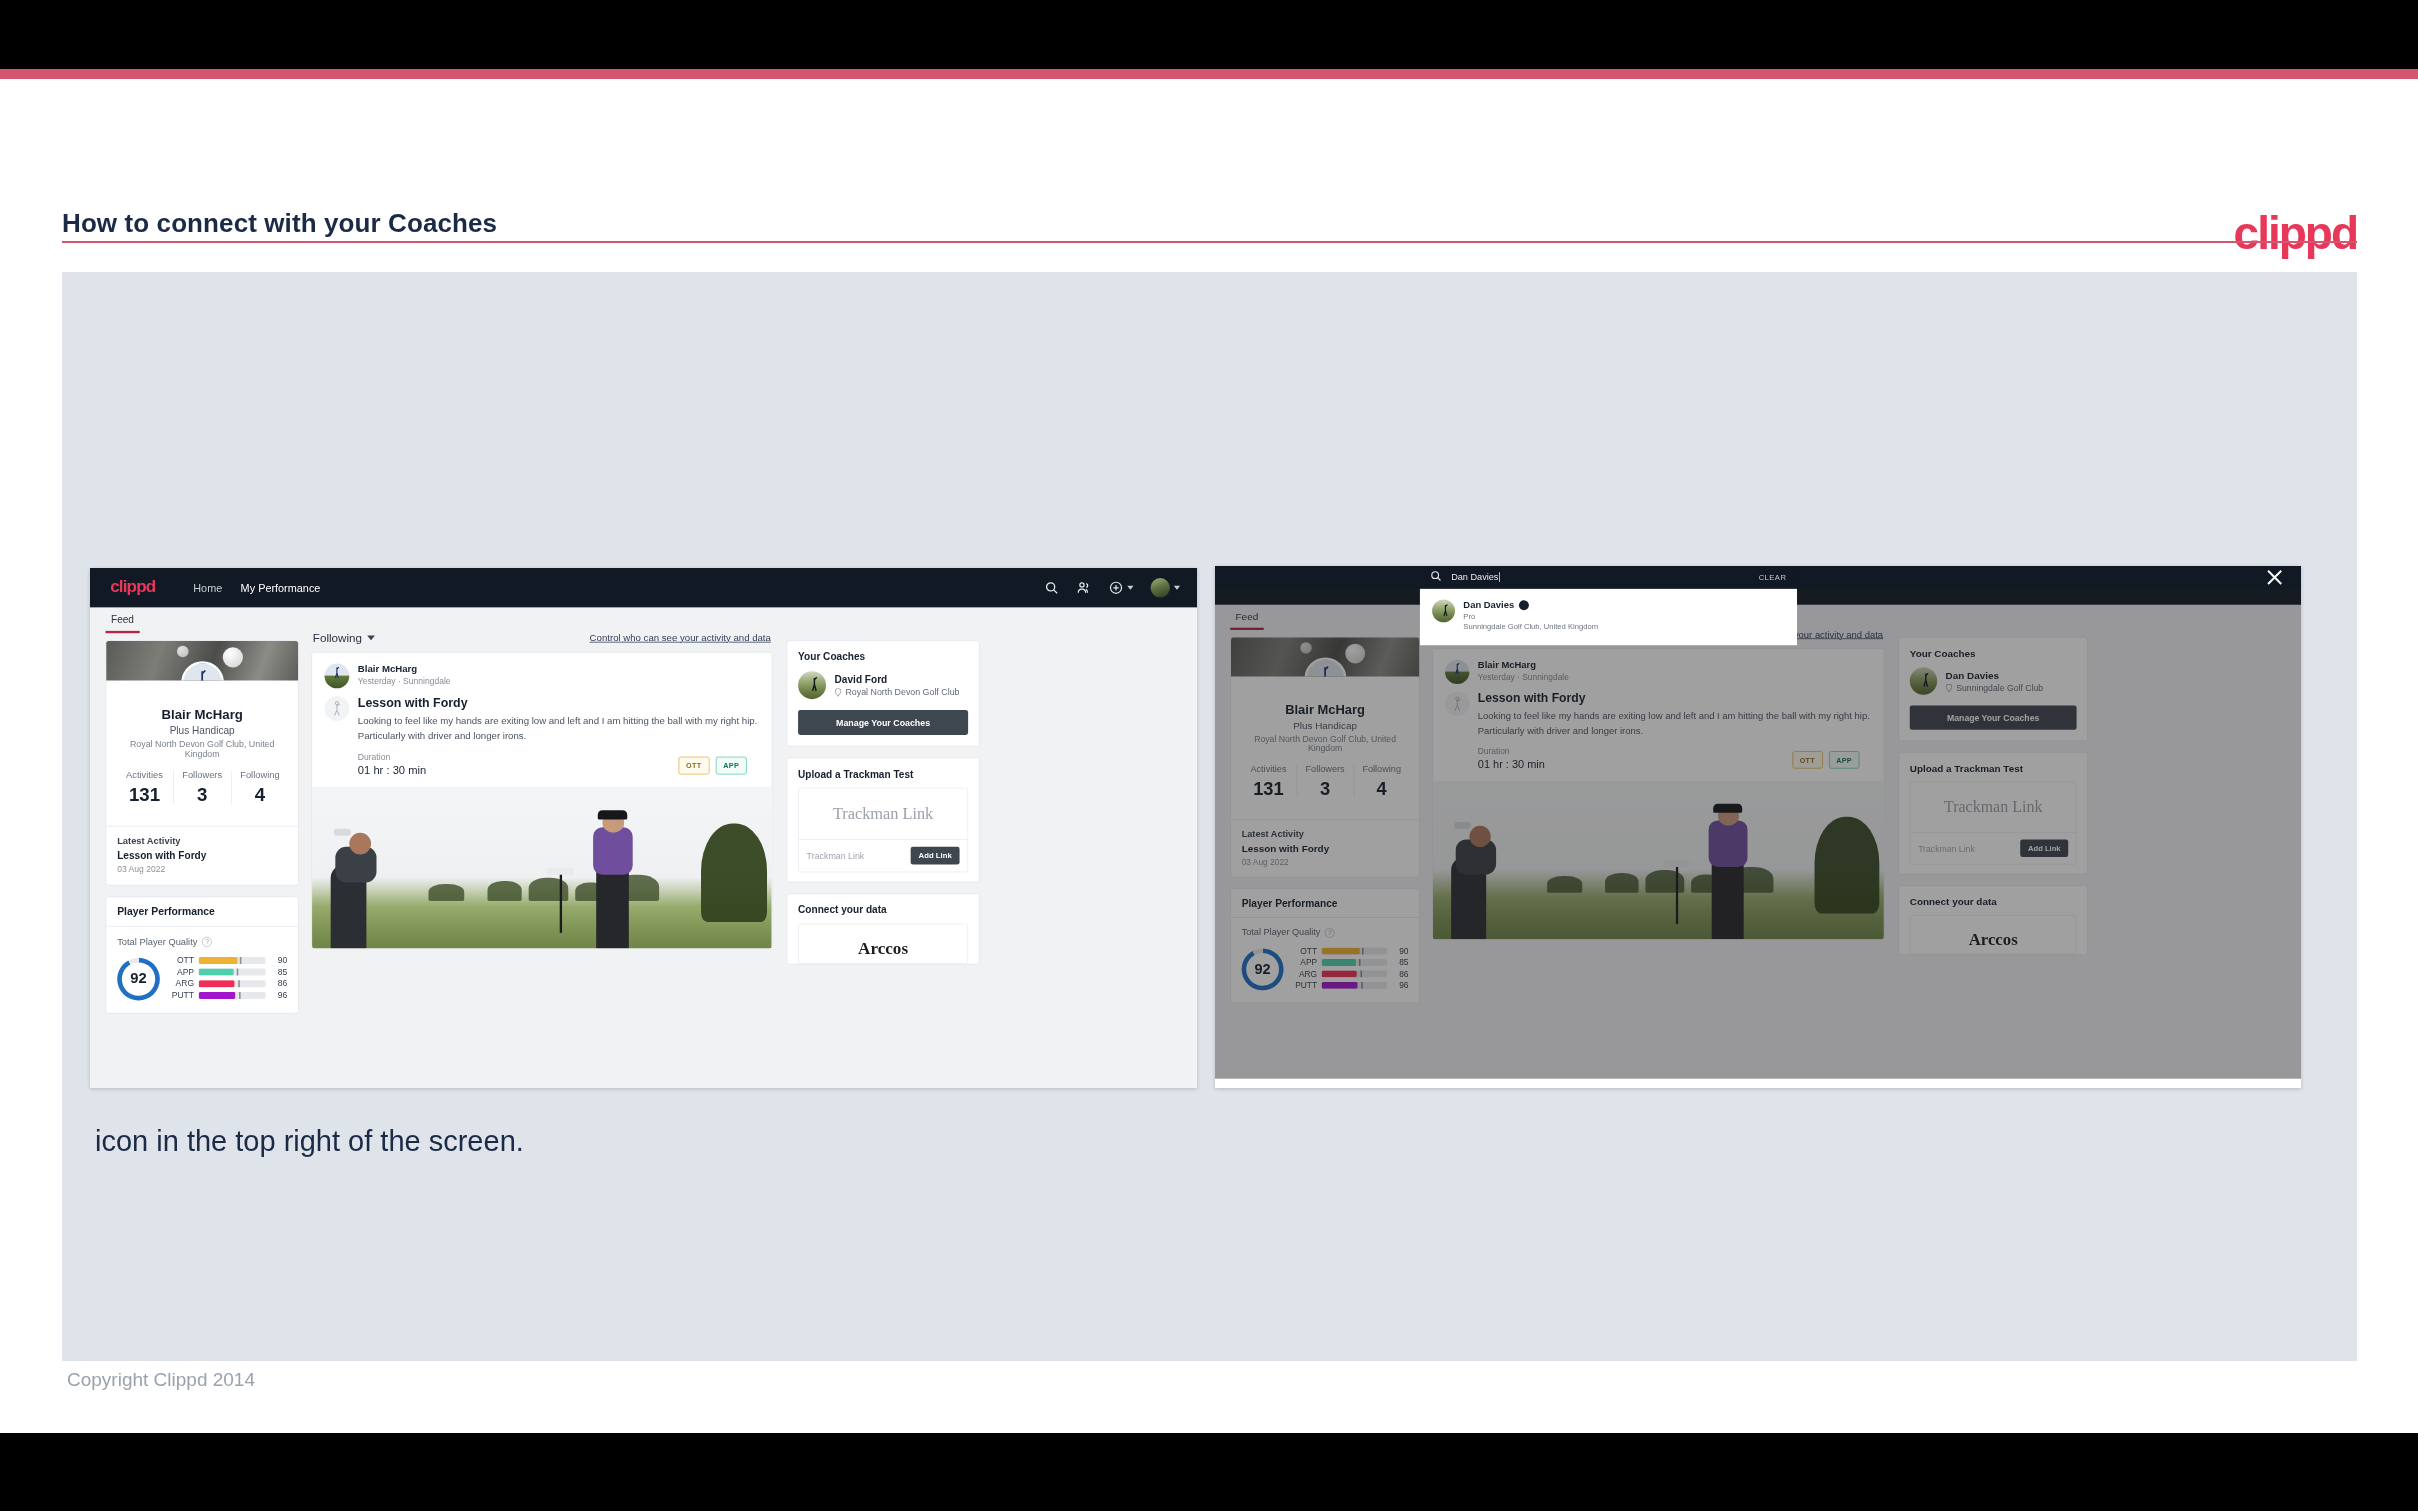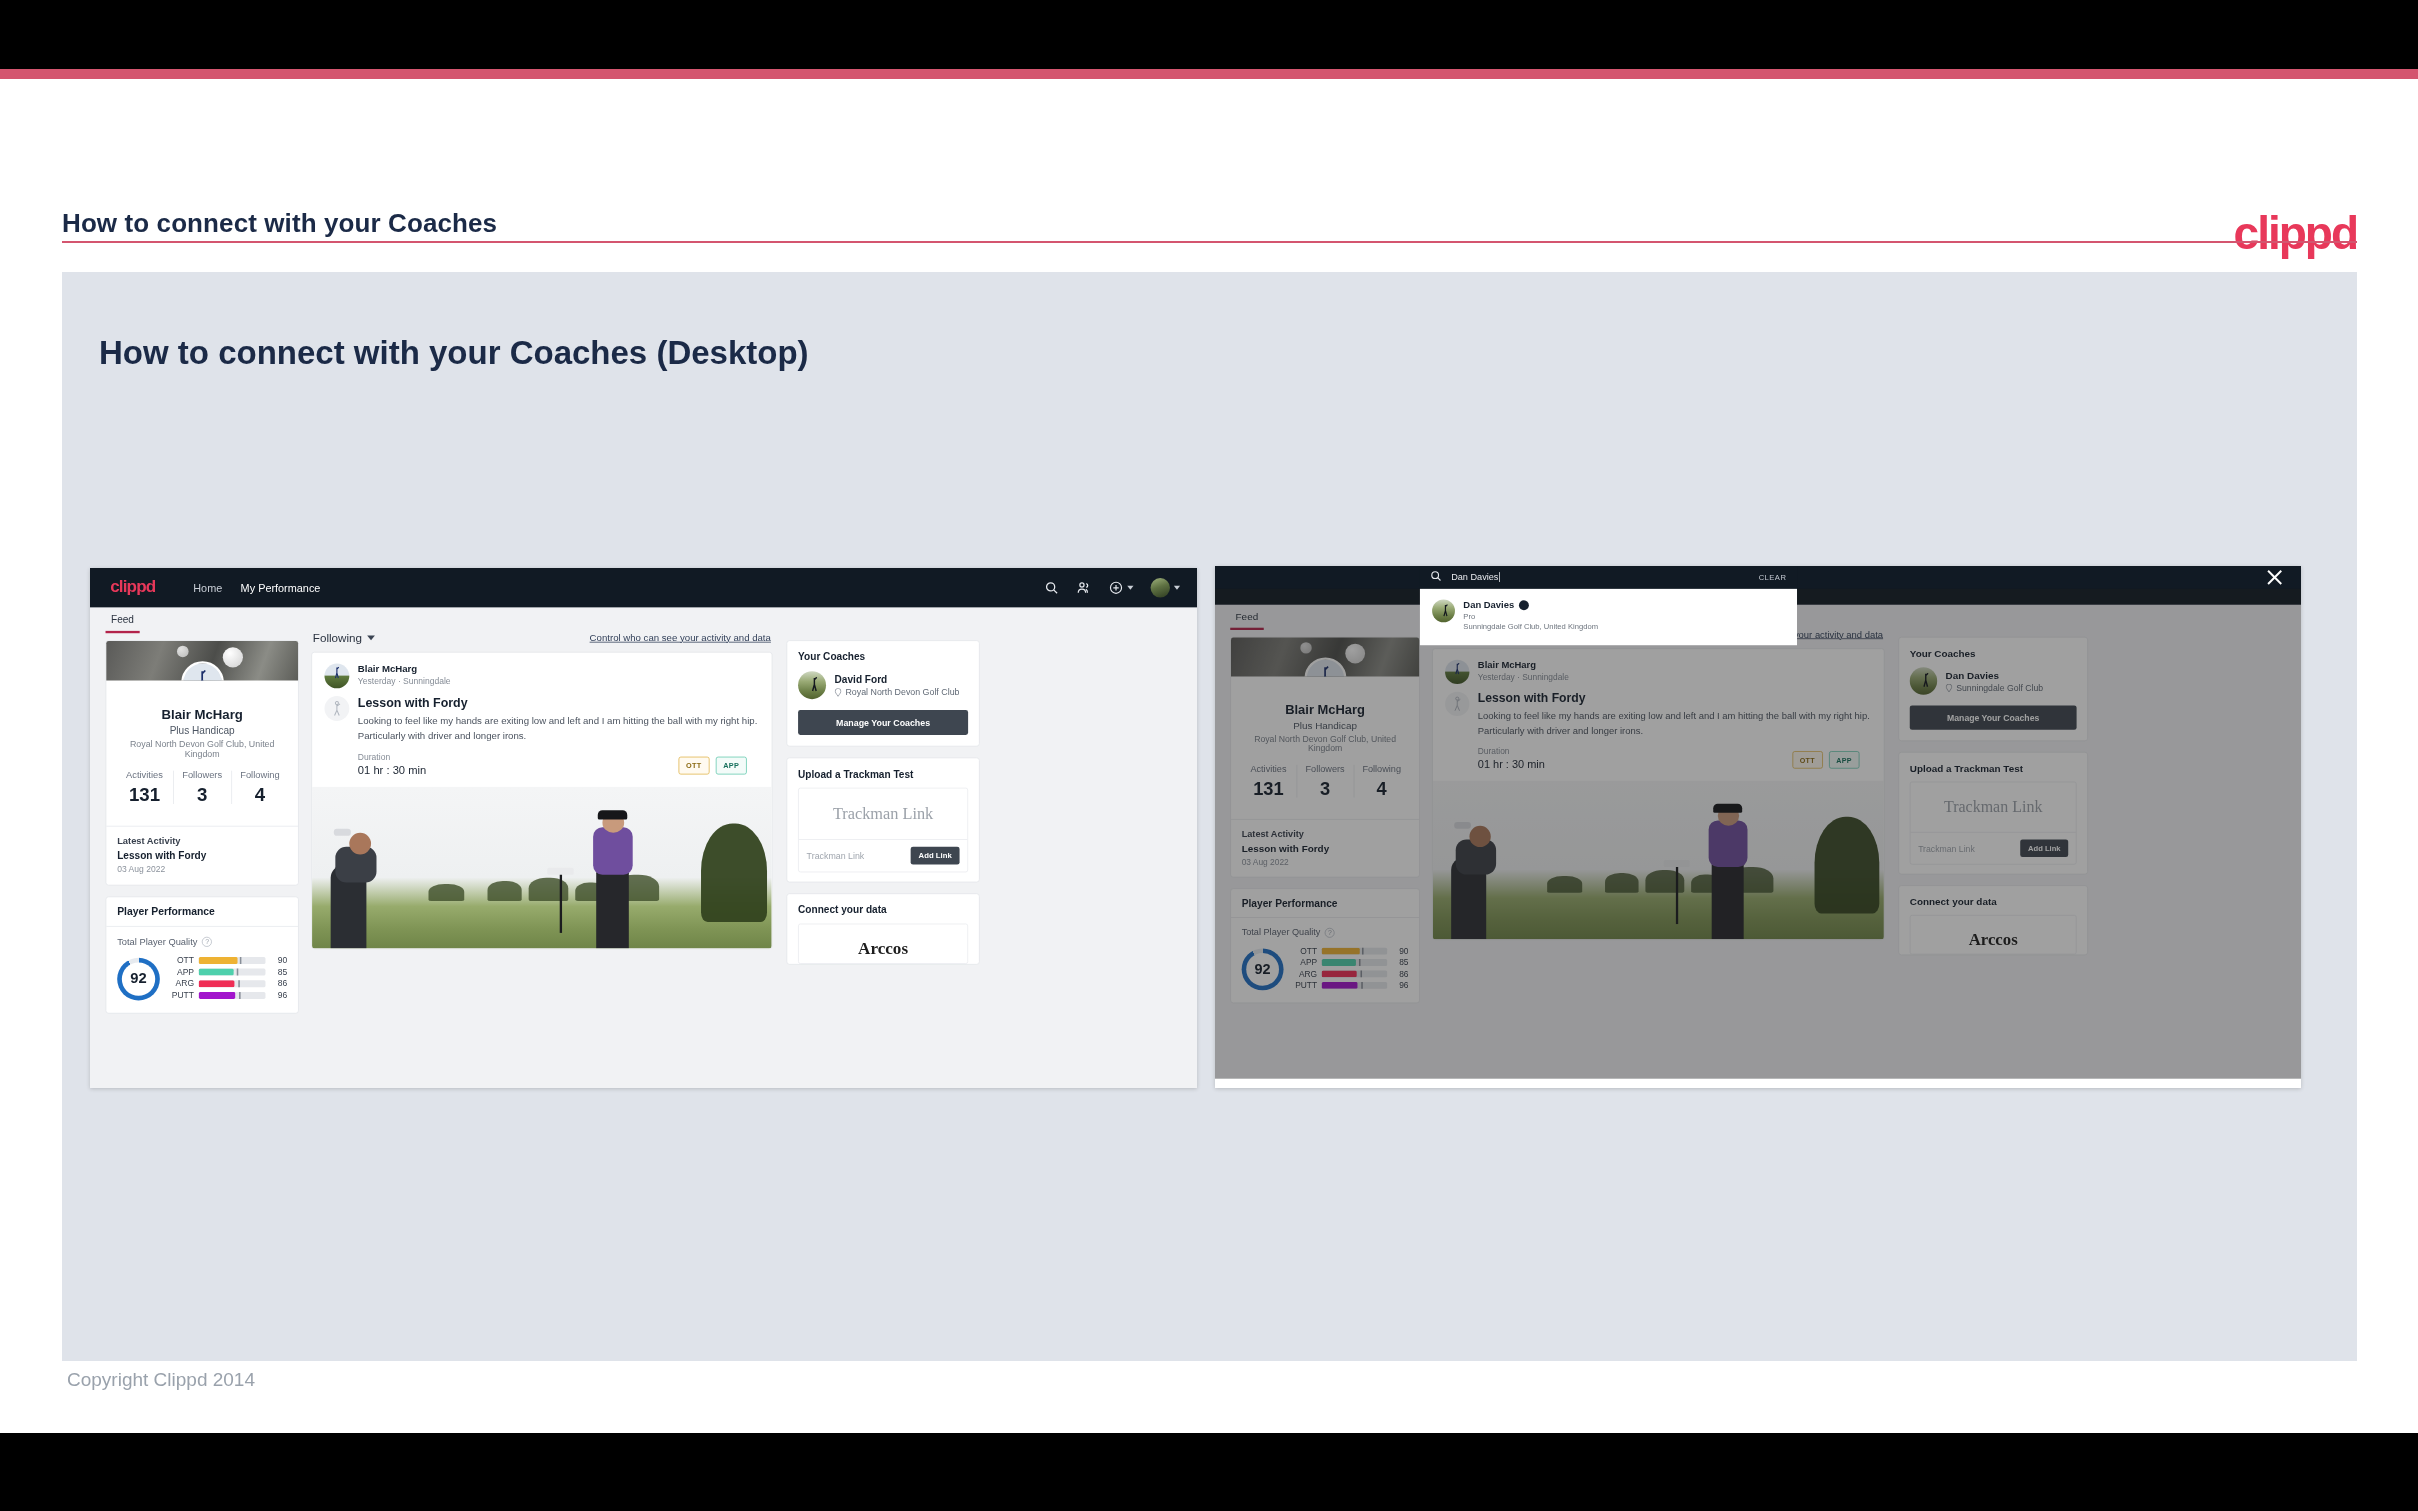--- a/index.html
+++ b/index.html
@@ -236,7 +236,6 @@
   <div class="hdr-rule"></div>
 
   <div class="panel">
-    <div class="panel-title">How to connect with your Coaches (Desktop)</div>
 
     <div class="caption caption-1">
     </div>

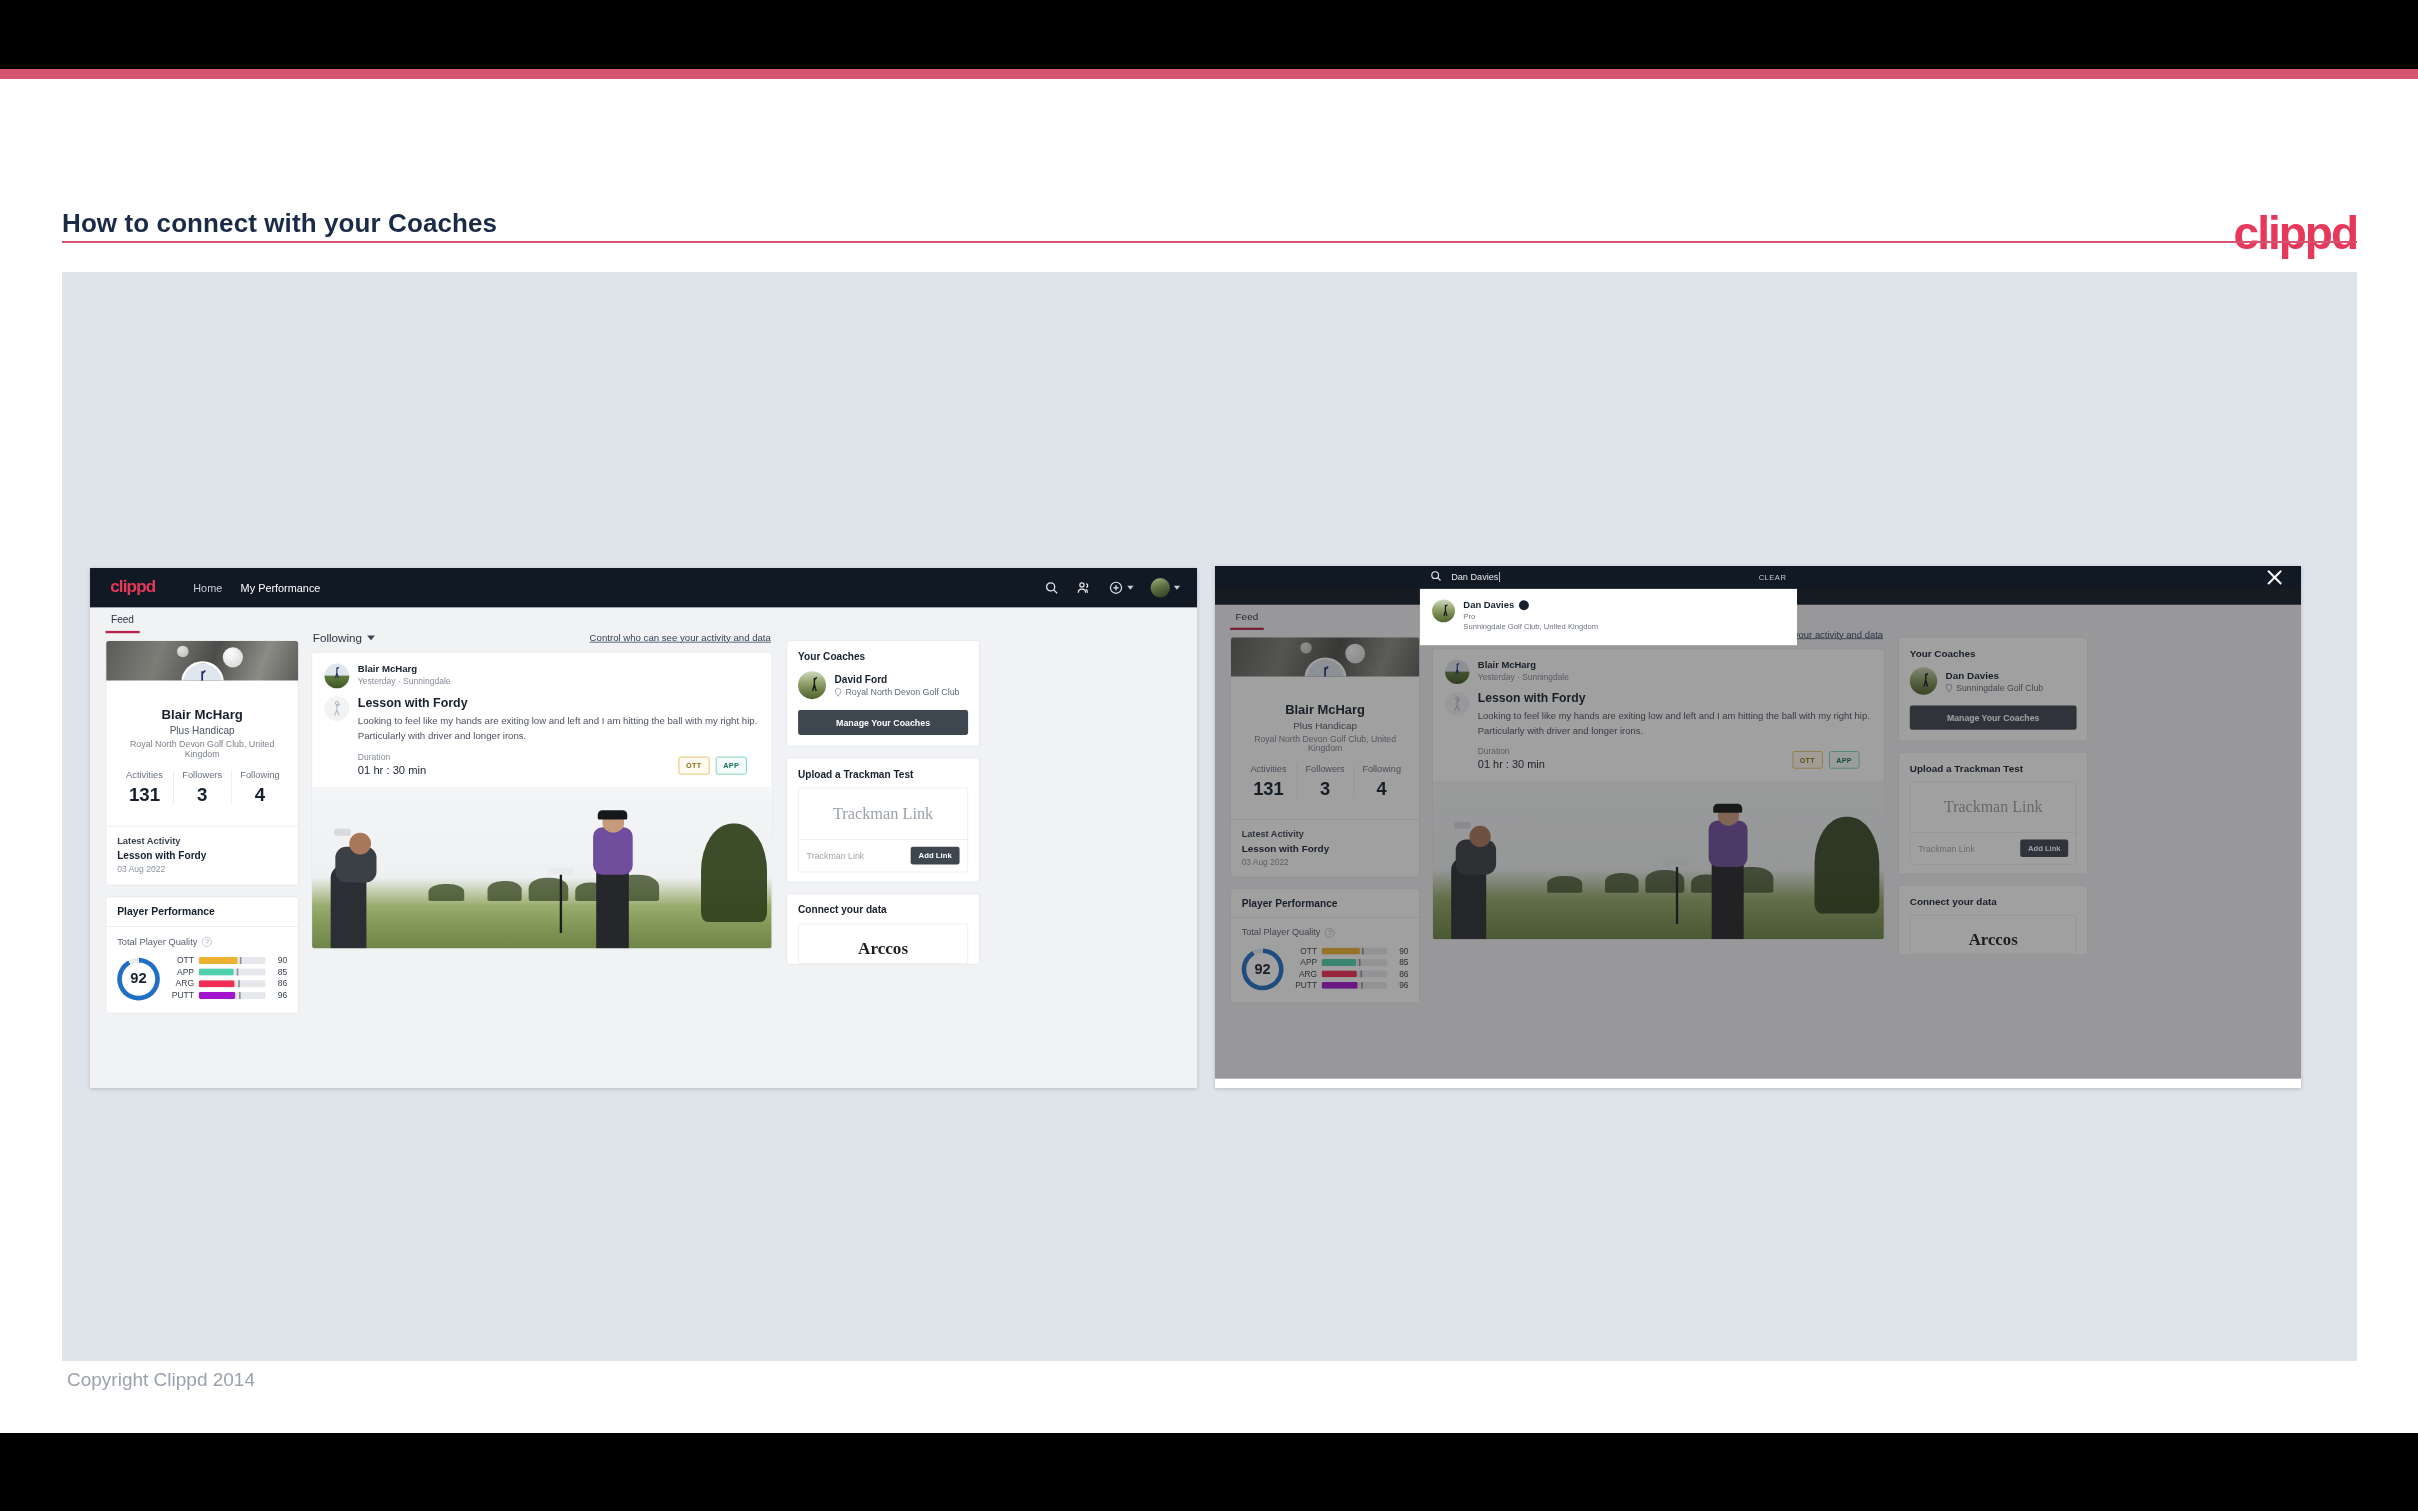--- a/index.html
+++ b/index.html
@@ -238,6 +238,7 @@
   <div class="panel">
 
     <div class="caption caption-1">
+      <div>icon in the top right of the screen.</div>
     </div>
   </div>
 

